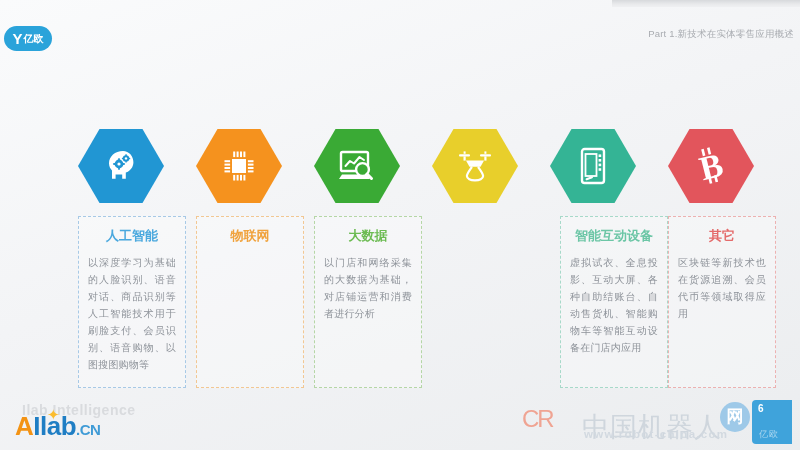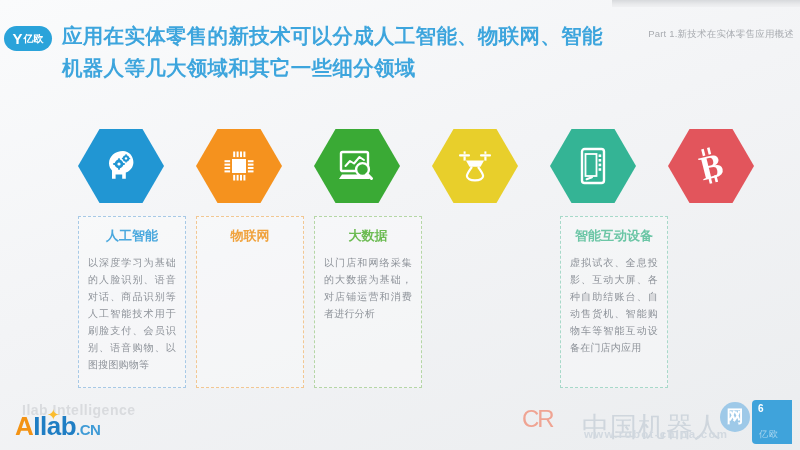--- a/index.html
+++ b/index.html
@@ -175,7 +175,6 @@
       <span class="y-mark">Y</span>
       <span class="logo-cn">亿欧</span>
     </div>
-    <div class="title">应用在实体零售的新技术可以分成人工智能、物联网、智能机器人等几大领域和其它一些细分领域</div>
     <div class="part-label">Part 1.新技术在实体零售应用概述</div>
   </div>
 

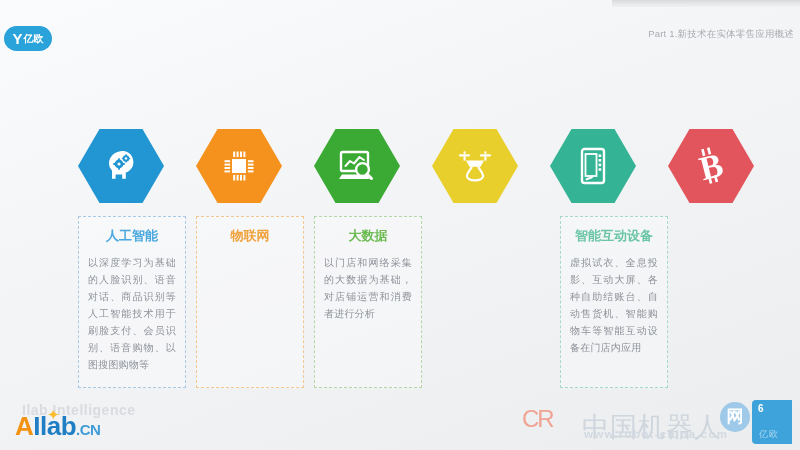--- a/index.html
+++ b/index.html
@@ -313,6 +313,10 @@
       <div class="card-body">虚拟试衣、全息投影、互动大屏、各种自助结账台、自动售货机、智能购物车等智能互动设备在门店内应用</div>
     </div>
 
+    <div class="card" style="left:668px;border-color:#ecb1b1;">
+      <div class="card-title" style="color:#e46b6b;">其它</div>
+      <div class="card-body">区块链等新技术也在货源追溯、会员代币等领域取得应用</div>
+    </div>
 
   </div>
 

